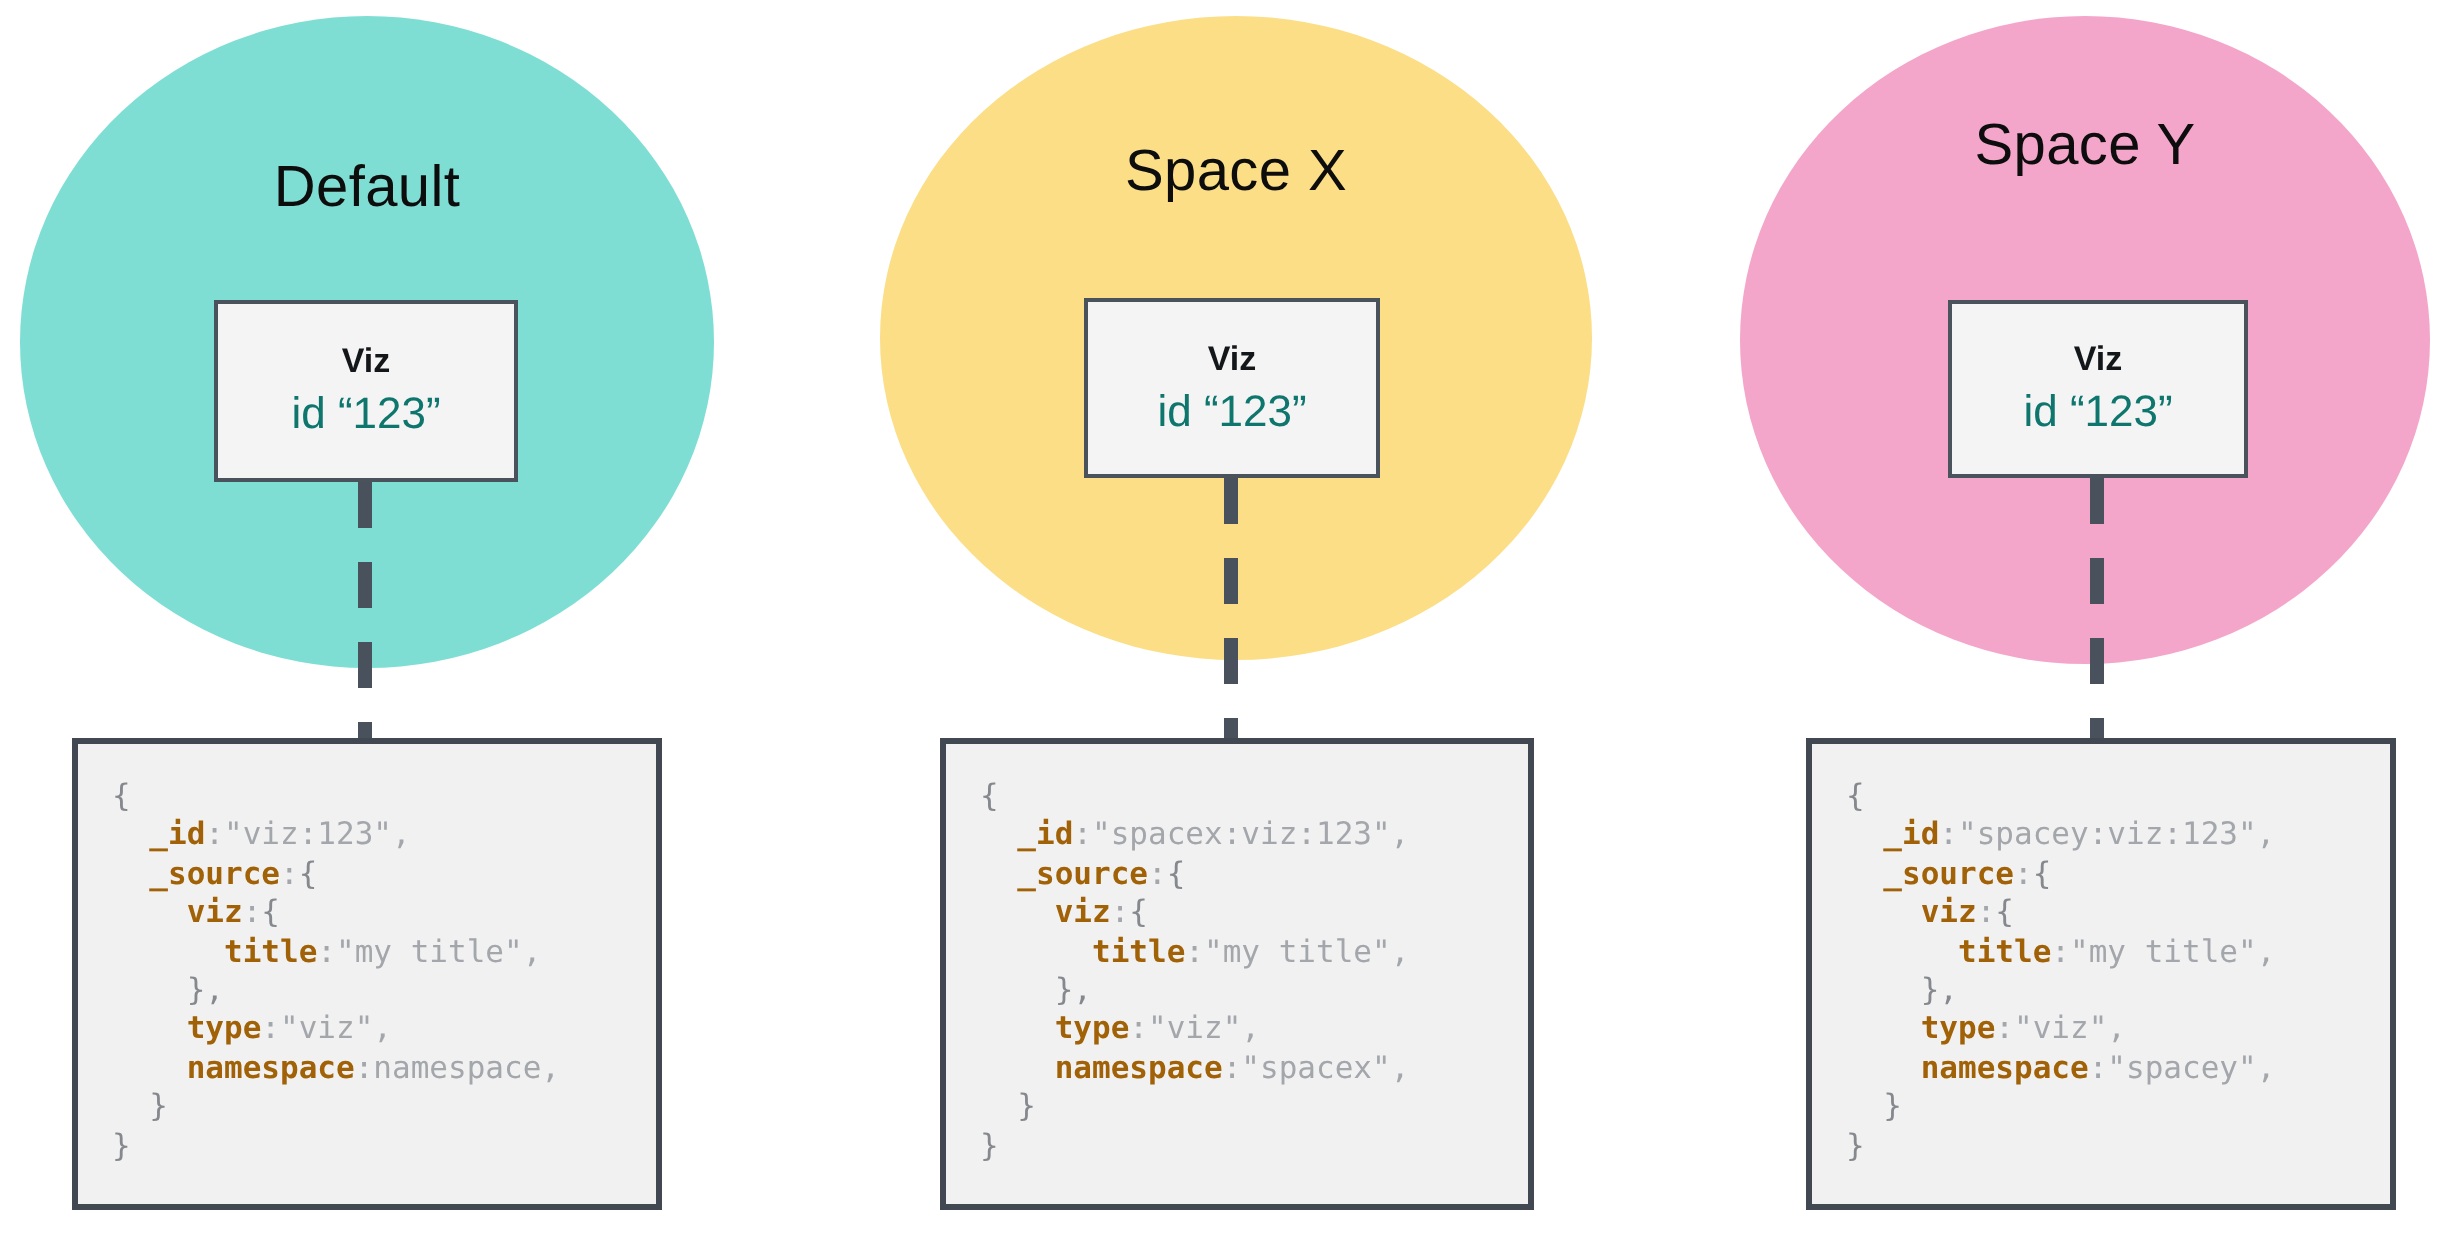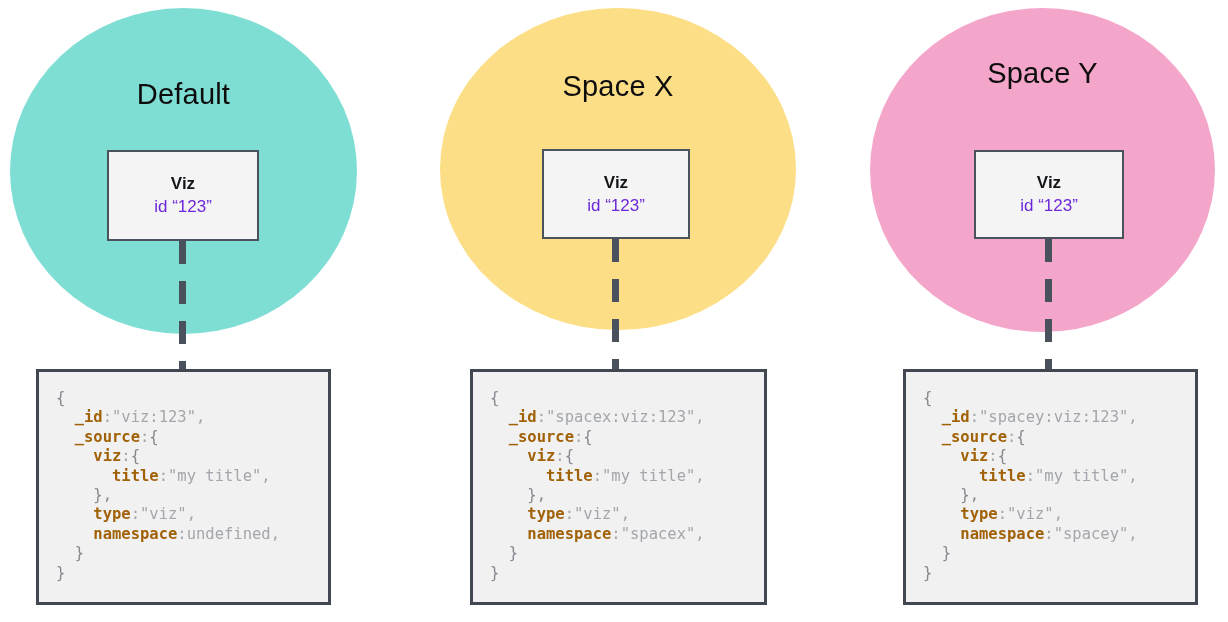--- a/index.html
+++ b/index.html
@@ -31,7 +31,7 @@
   .col2 .viz-box{left:542px;top:149px;width:148px;height:90px;}
   .col3 .viz-box{left:974px;top:150px;width:150px;height:89px;}
   .viz-title{font-size:17px;font-weight:bold;color:#14171a;}
-  .viz-id{font-size:17px;color:#6d28d9;}
+  .viz-id{font-size:22px;color:#0f766e;}
   .connector{position:absolute;z-index:1;}
   .col1 .connector{left:179px;top:241px;}
   .col2 .connector{left:612px;top:239px;}

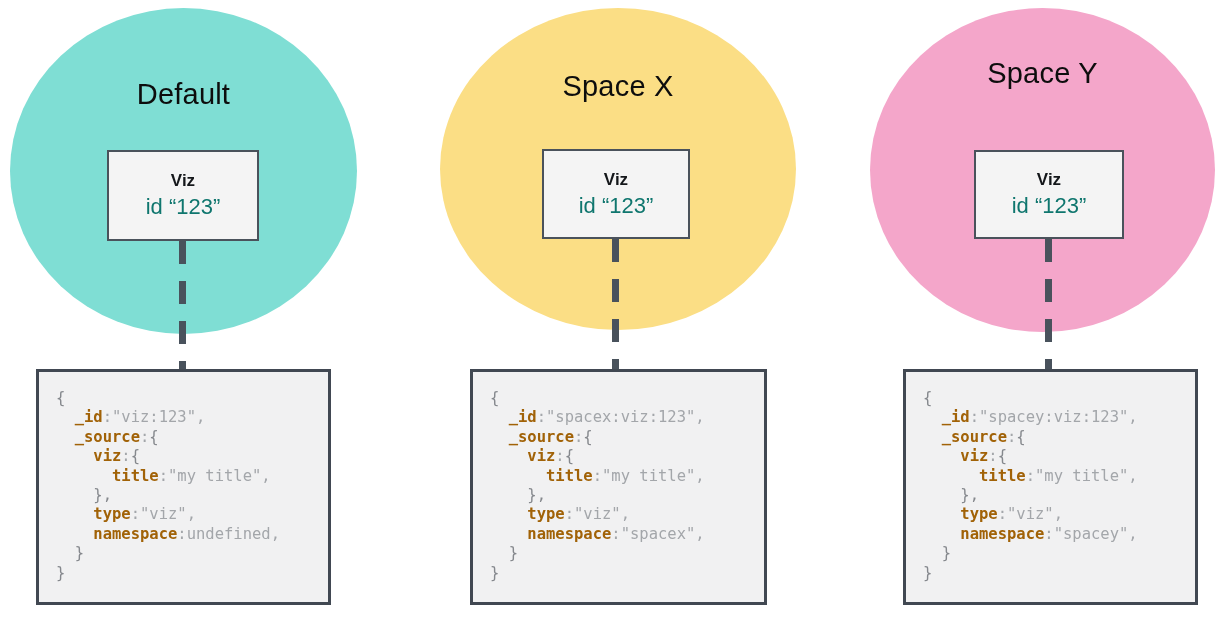--- a/index.html
+++ b/index.html
@@ -74,7 +74,7 @@
       <div class="code-line"><span class="cw">      </span><span class="ck">title</span><span class="cv">:"my title",</span></div>
       <div class="code-line"><span class="cw">    </span><span class="cb">},</span></div>
       <div class="code-line"><span class="cw">    </span><span class="ck">type</span><span class="cv">:"viz",</span></div>
-      <div class="code-line"><span class="cw">    </span><span class="ck">namespace</span><span class="cv">:undefined,</span></div>
+      <div class="code-line"><span class="cw">    </span><span class="ck">namespace</span><span class="cv">:namespace,</span></div>
       <div class="code-line"><span class="cw">  </span><span class="cb">}</span></div>
       <div class="code-line"><span class="cb">}</span></div>
     </div>

